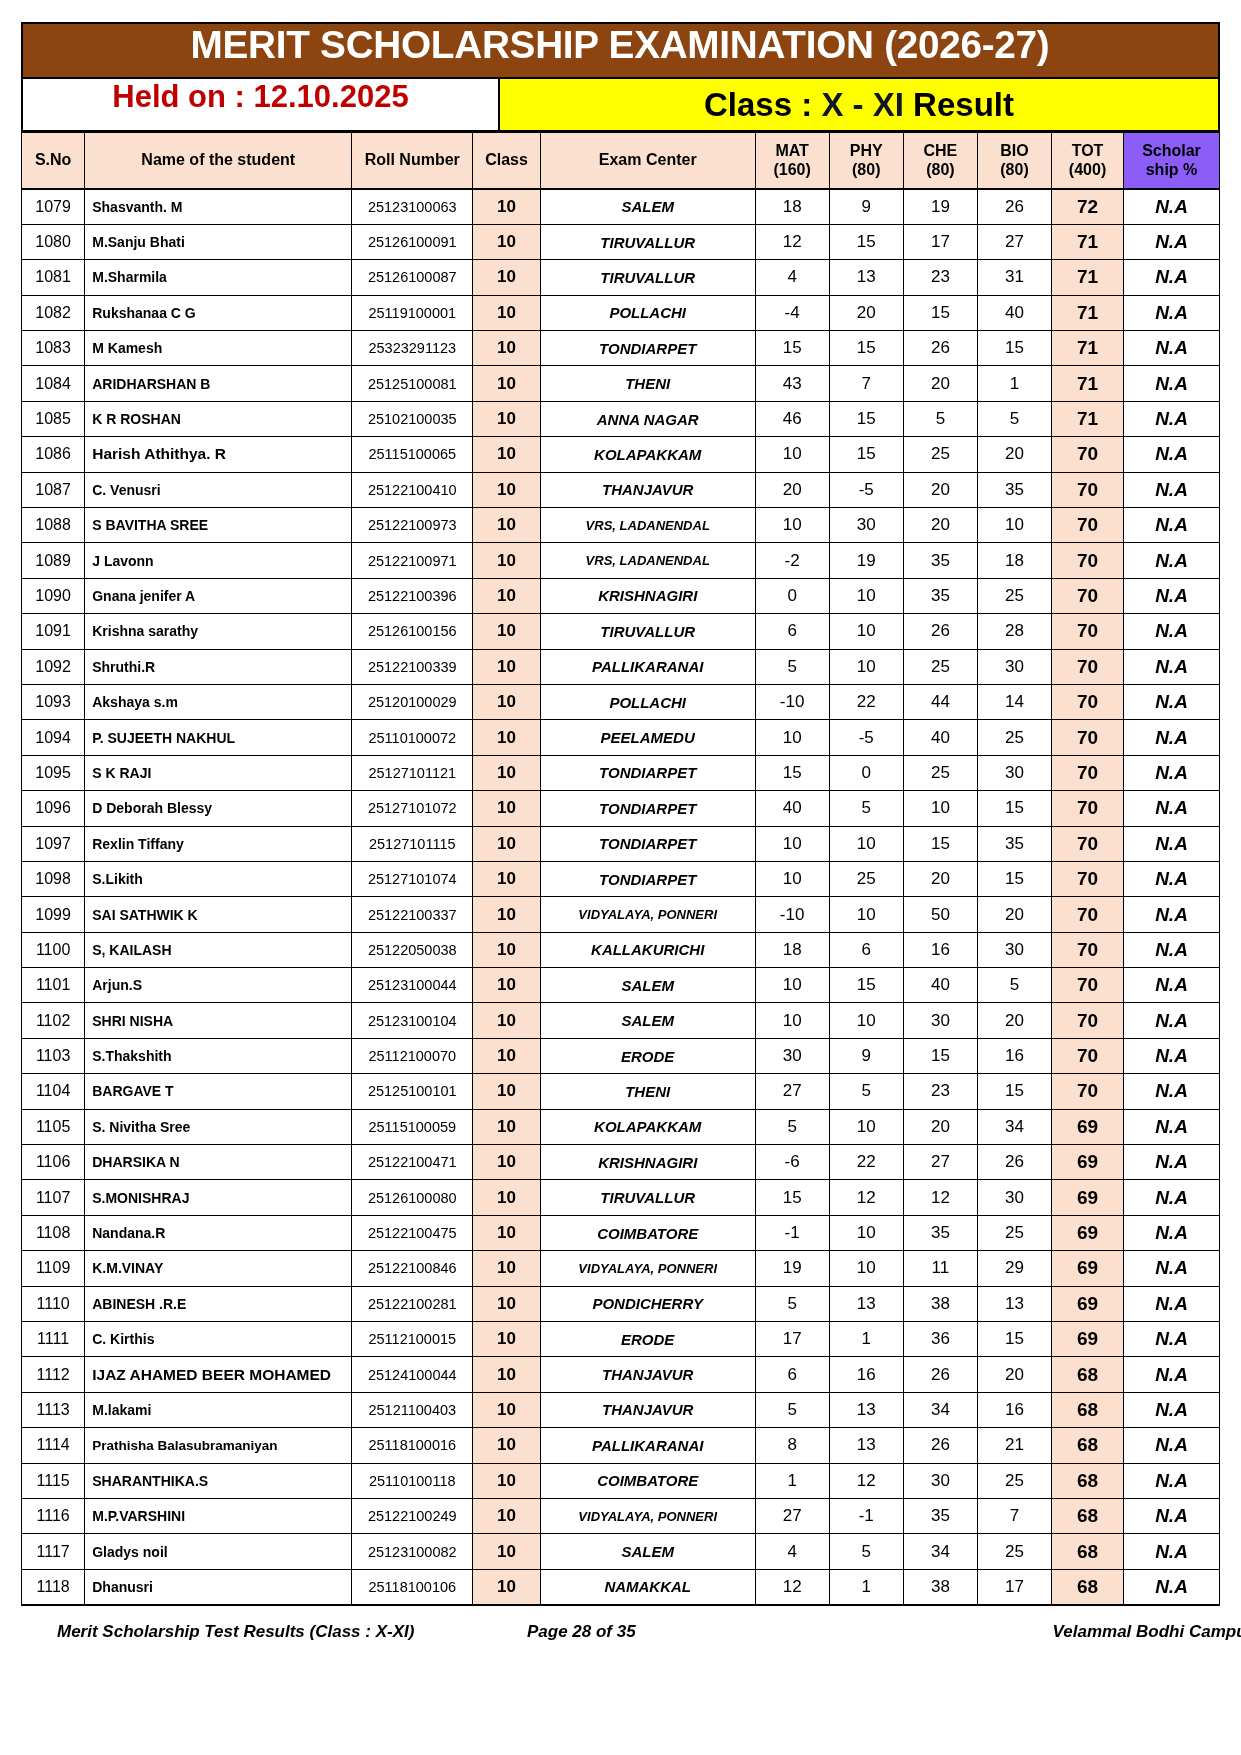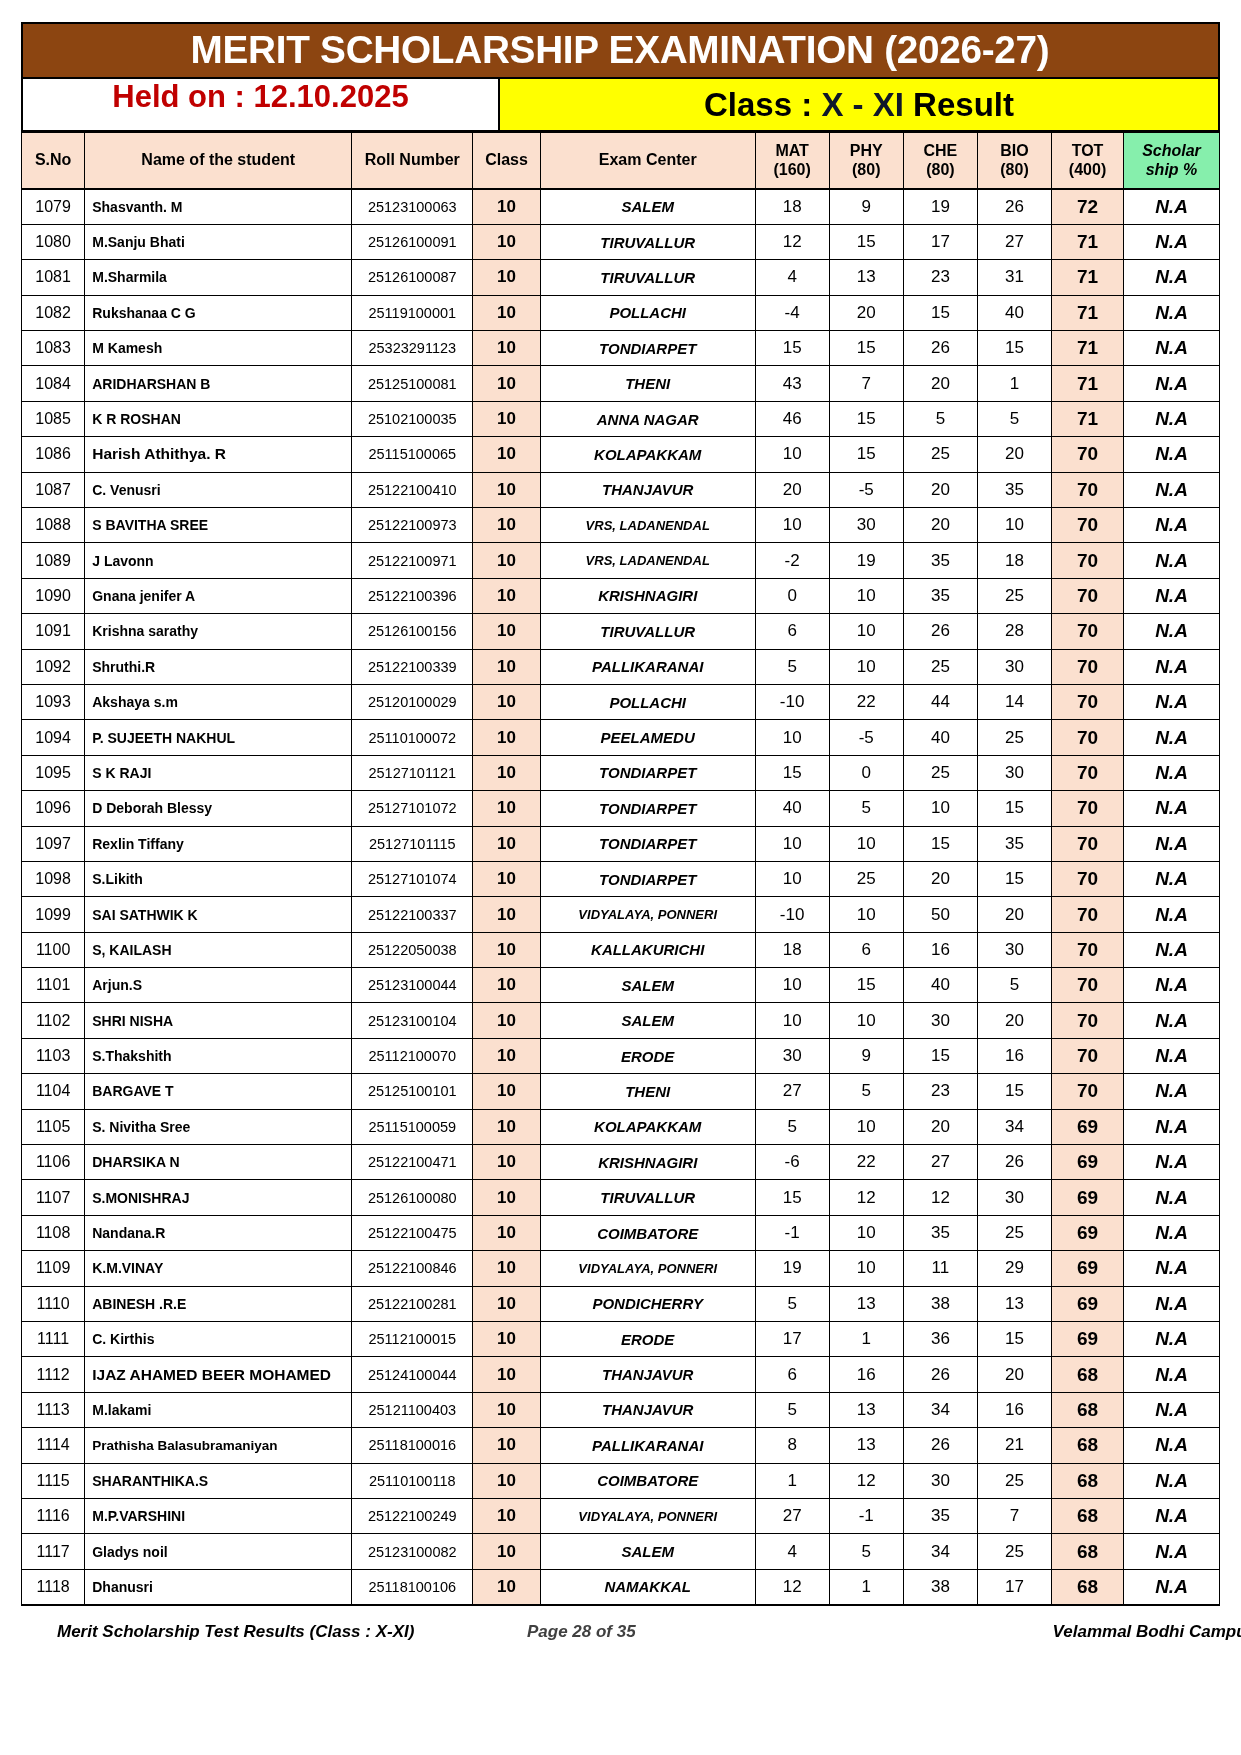--- a/index.html
+++ b/index.html
@@ -27,7 +27,6 @@
     border: 2px solid #000;
     height: 57px;
     display: flex;
-    align-items: center;
     justify-content: center;
     box-sizing: border-box;
   }

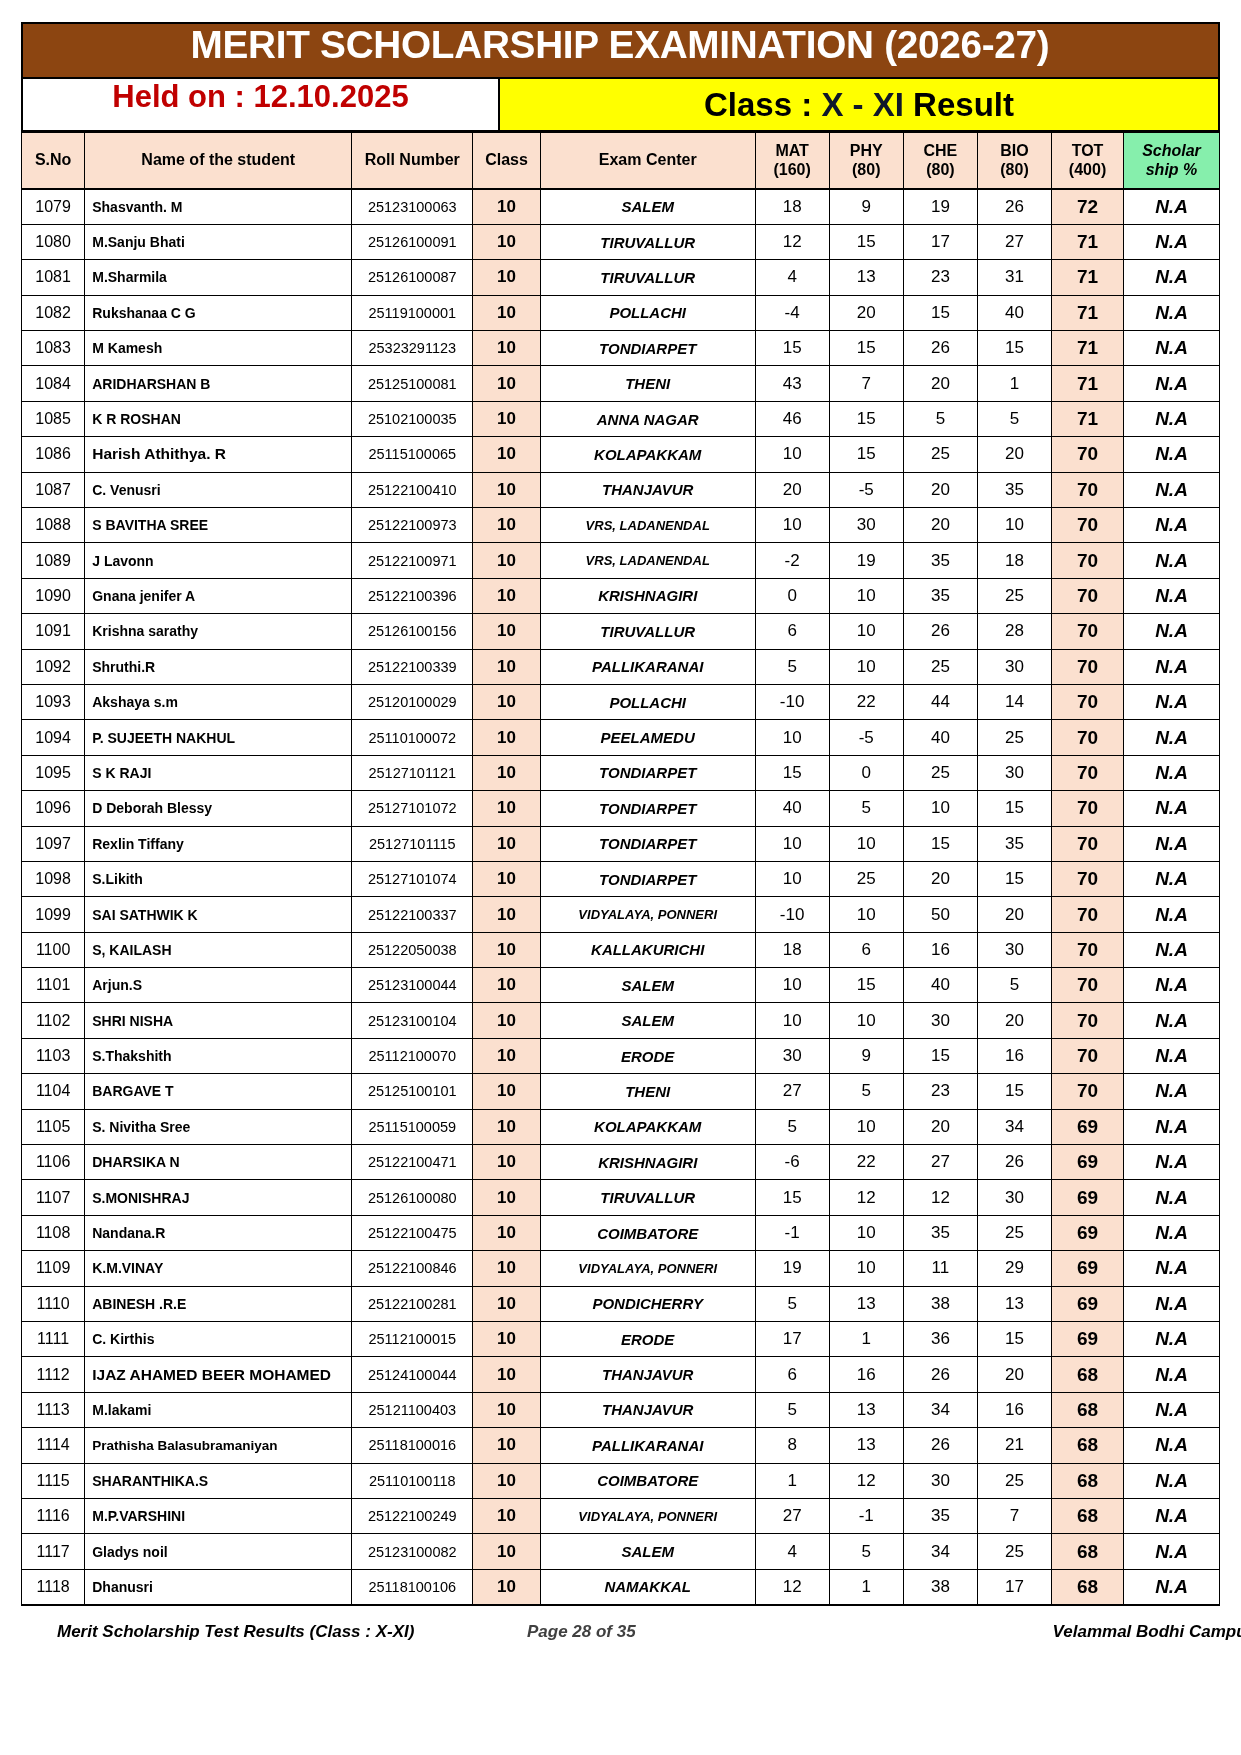--- a/index.html
+++ b/index.html
@@ -107,9 +107,8 @@
     border-bottom: 2px solid #000 !important;
   }
   thead th.h-schol {
-    background: #86efac;
+    background: #8b5cf6;
     font-size: 16px;
-    font-style: italic;
   }
   thead th .sub {
     display: block;

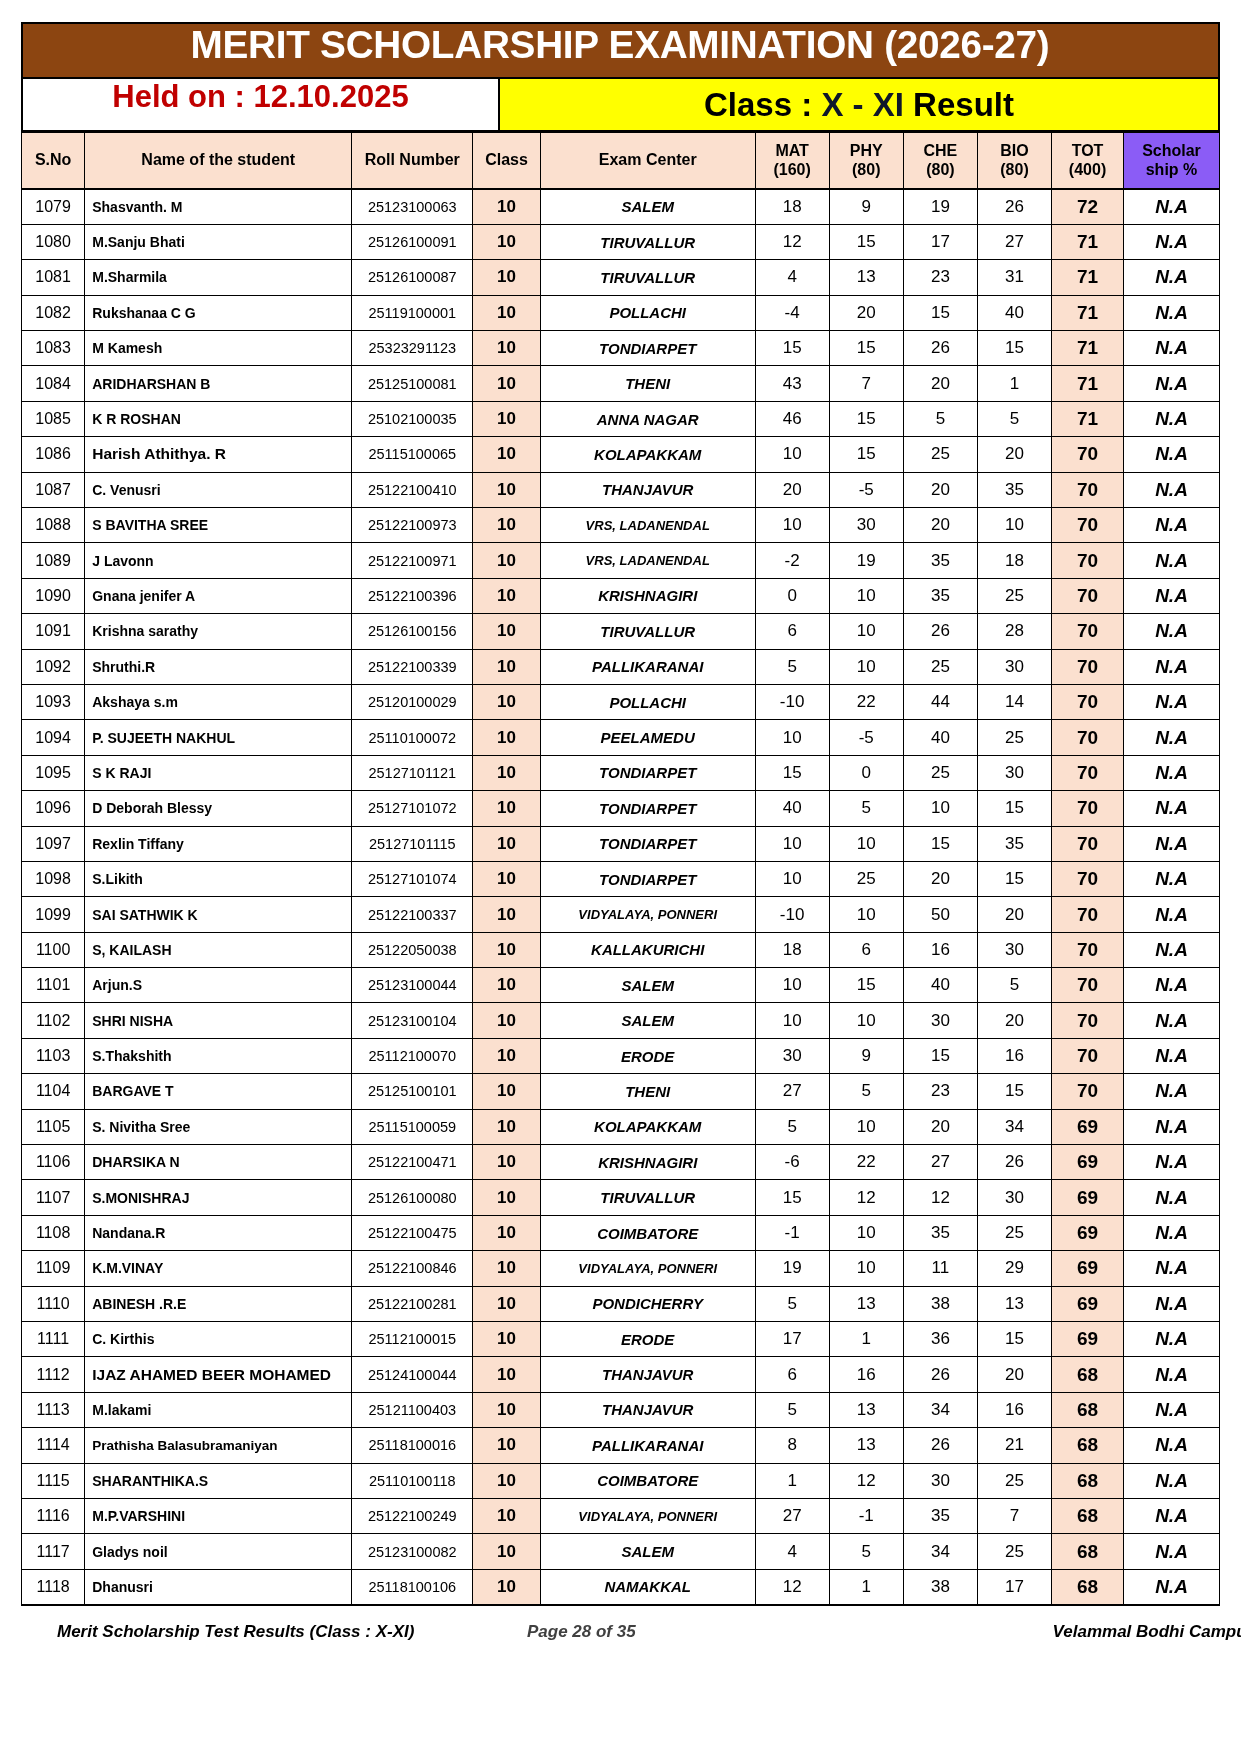--- a/index.html
+++ b/index.html
@@ -185,7 +185,7 @@
     margin-left: 36px;
   }
   .footer-left { width: 470px; color: #000; }
-  .footer-center { width: 330px; color: #404040; text-align: left; }
+  .footer-center { width: 330px; color: #000000; text-align: left; }
   .footer-right { flex: 1; text-align: right; color: #000; }
 </style>
 </head>

